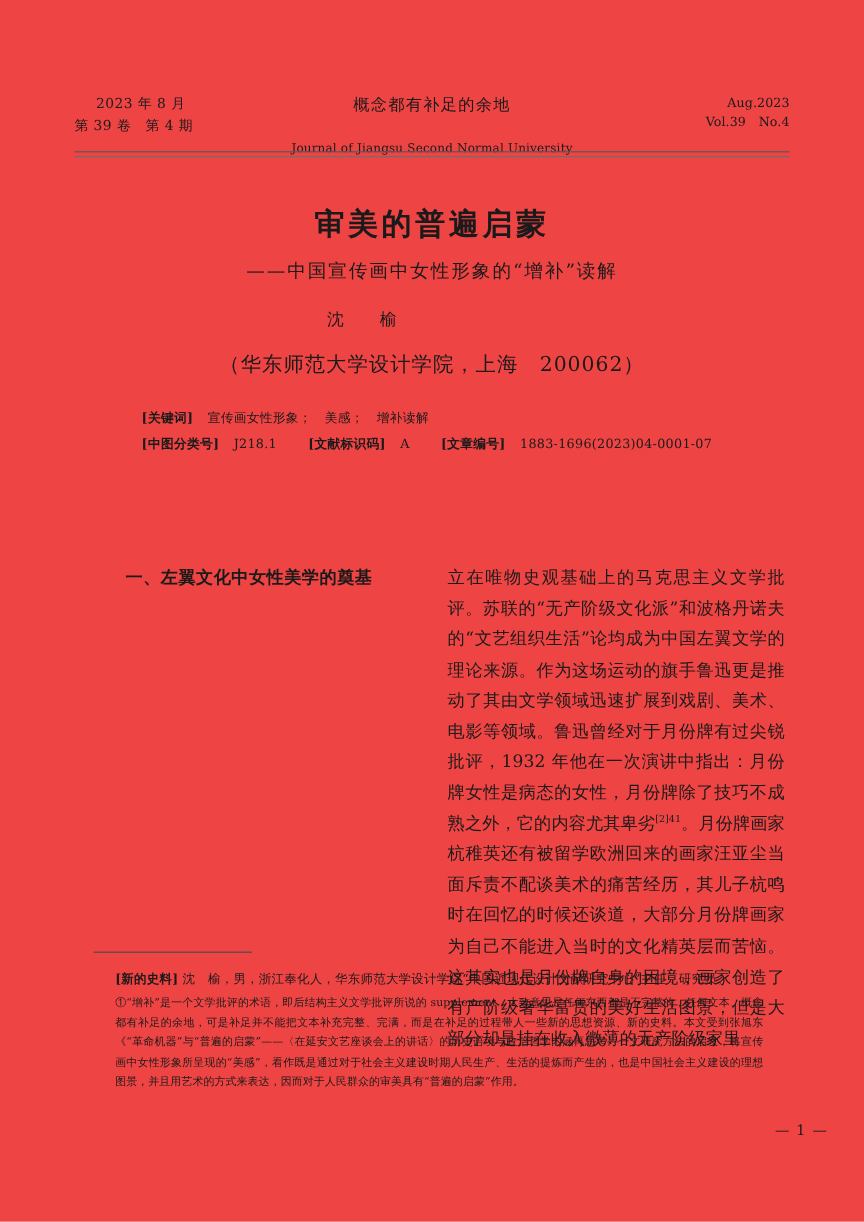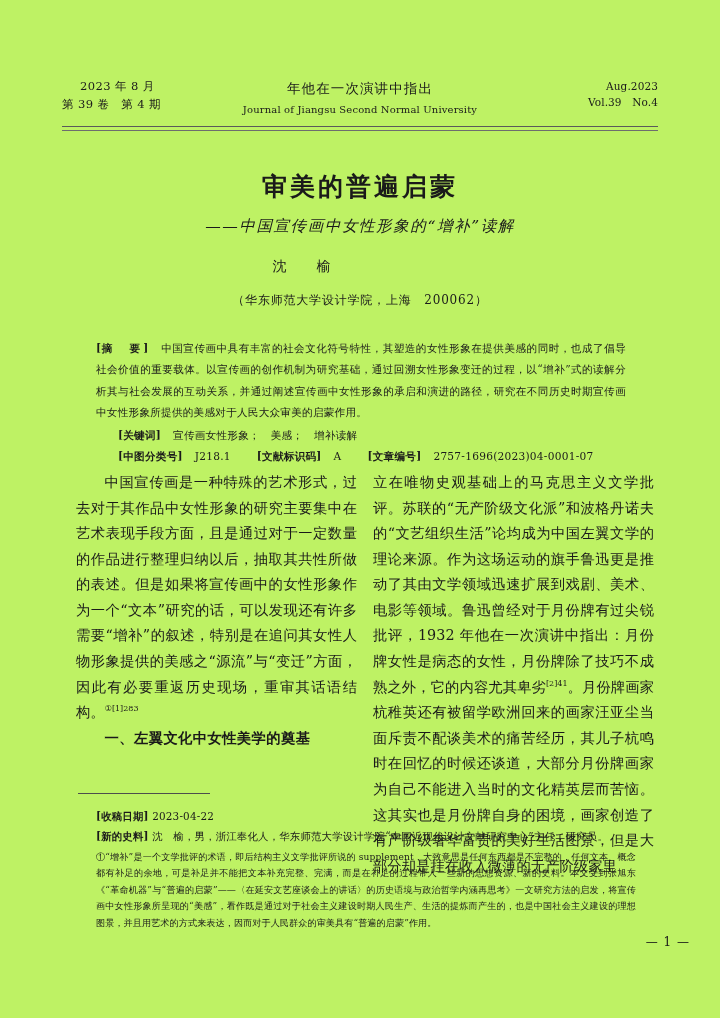--- a/index.html
+++ b/index.html
@@ -20,7 +20,7 @@
     left: 0; top: 0;
     width: 720px;
     height: 1018px;
-    background: #bef264;
+    background: #ef4444;
   }
 
   

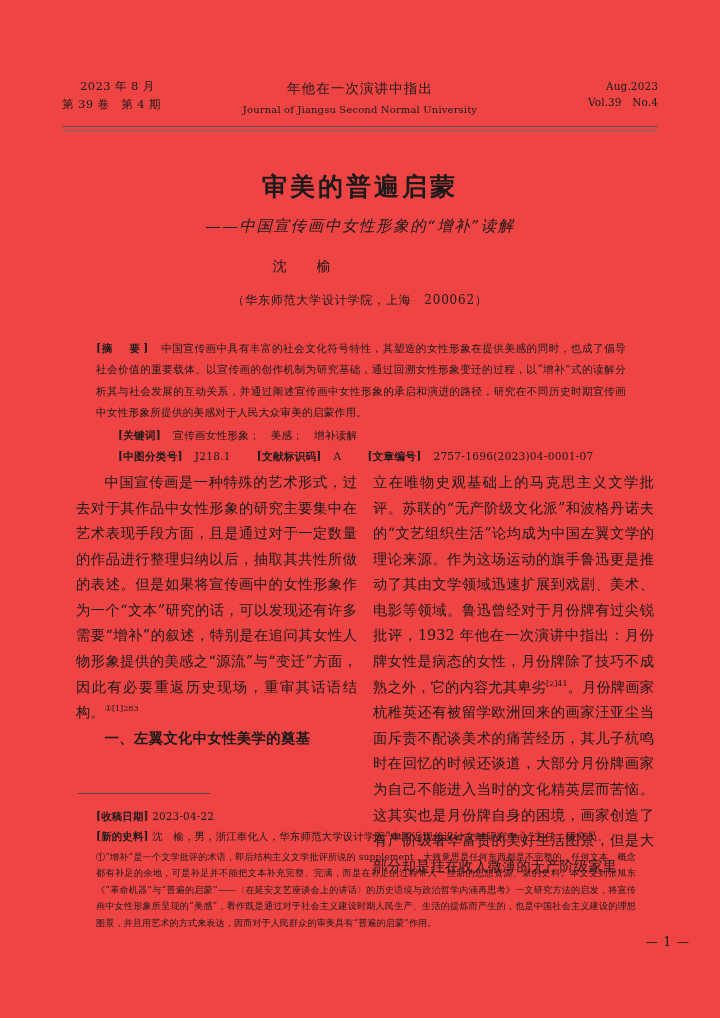--- a/index.html
+++ b/index.html
@@ -238,7 +238,7 @@
       <div class="mast-cn-vol">第 39 卷　第 4 期</div>
     </div>
     <div class="mast-col mast-center">
-      <div class="mast-journal-cn">年他在一次演讲中指出</div>
+      <div class="mast-journal-cn">概念都有补足的余地</div>
       <div class="mast-journal-en">Journal of Jiangsu Second Normal University</div>
     </div>
     <div class="mast-col mast-right">

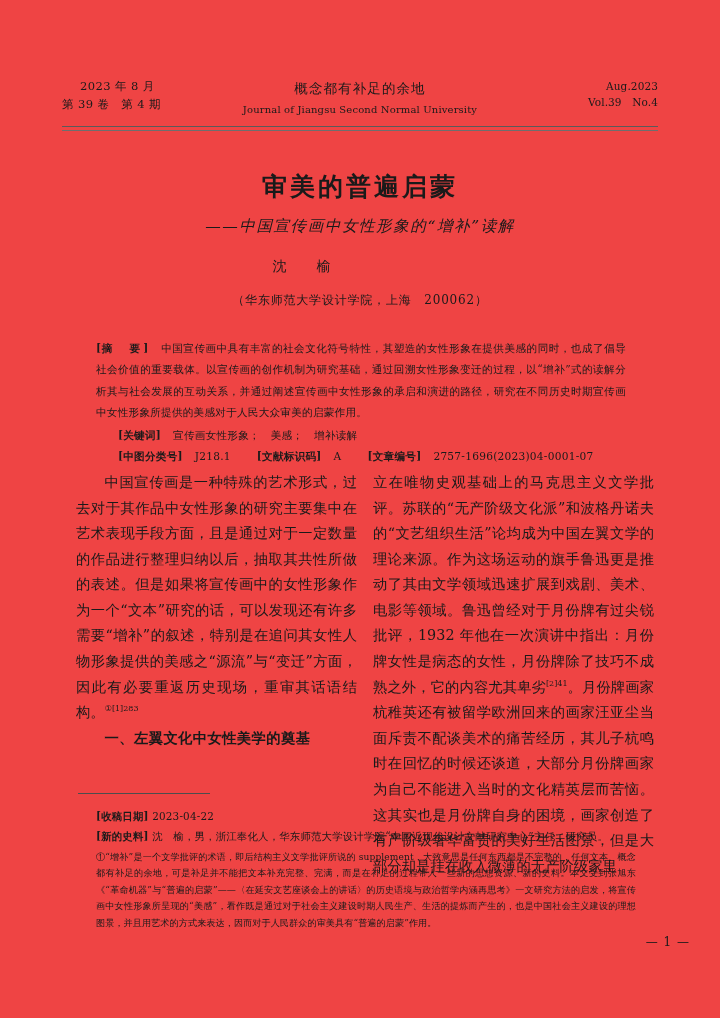--- a/index.html
+++ b/index.html
@@ -58,7 +58,7 @@
   .mast-journal-en {
     font-size: 10px;
     letter-spacing: 0.15px;
-    margin-top: 3px;
+    margin-top: 18px;
   }
   .mast-en-date {
     font-size: 10.5px;

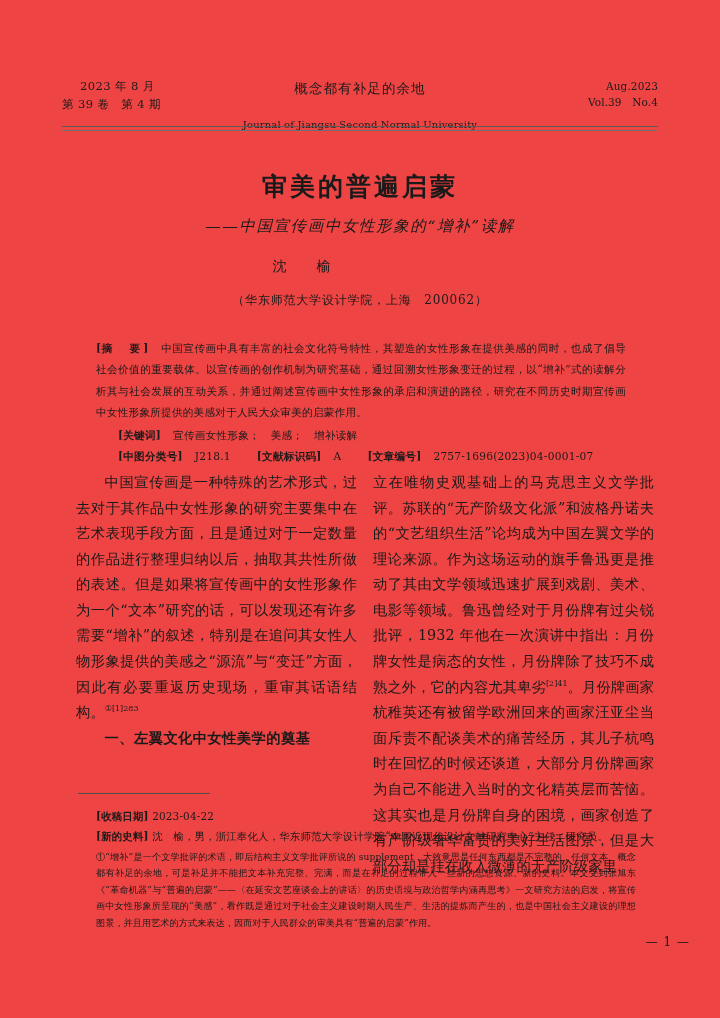--- a/index.html
+++ b/index.html
@@ -98,7 +98,6 @@
     text-align: center;
     font-size: 15.5px;
     letter-spacing: 1.6px;
-    font-style: italic;
   }
   .author {
     position: absolute;

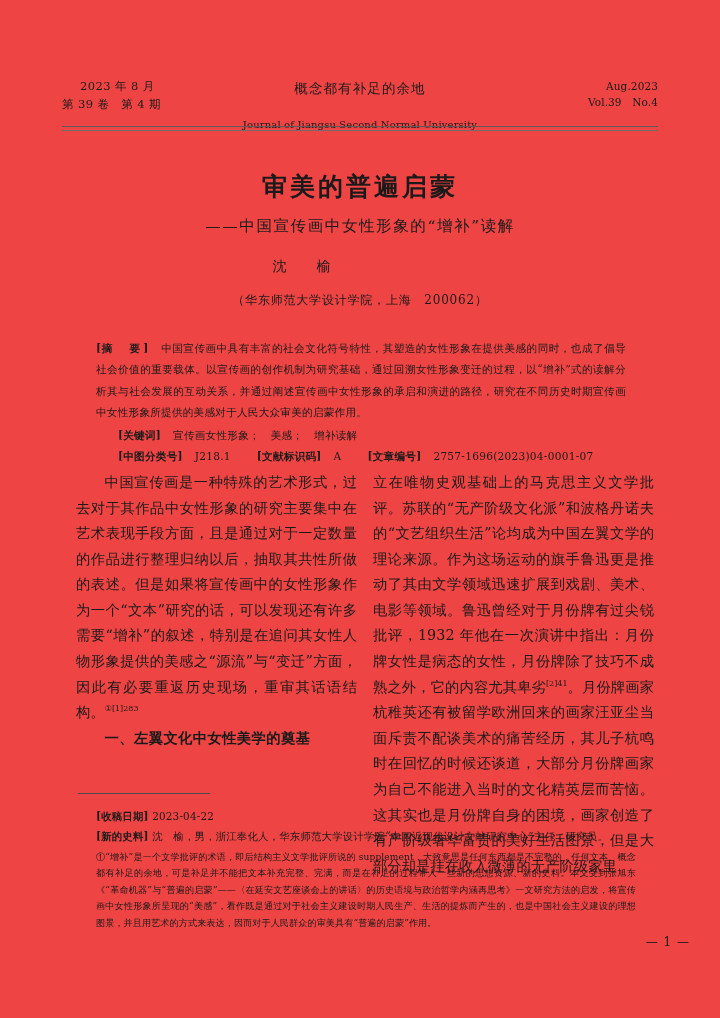--- a/index.html
+++ b/index.html
@@ -112,7 +112,7 @@
     left: 0; top: 292px;
     width: 720px;
     text-align: center;
-    font-size: 12px;
+    font-size: 17px;
     letter-spacing: 0.8px;
   }
 

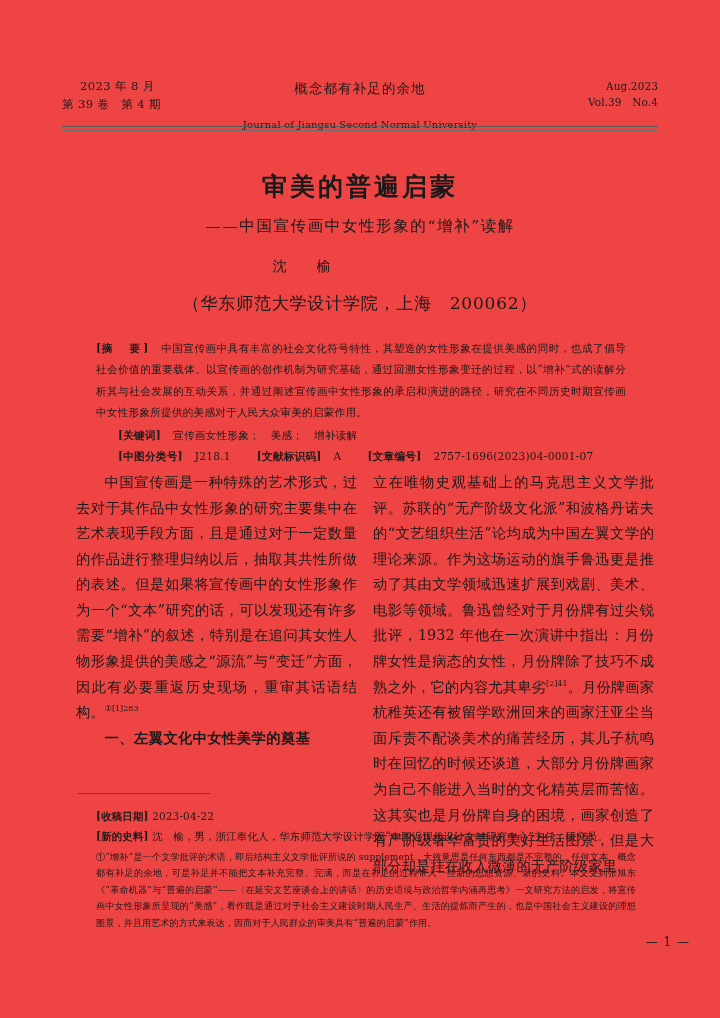--- a/index.html
+++ b/index.html
@@ -254,9 +254,6 @@
   <div class="affiliation">（华东师范大学设计学院，上海　200062）</div>
 
   <div class="abstract-wrap">
-    <div class="abstract-para">
-      <span class="lbl">[<span class="lbl-sp">摘　要</span>]</span><span class="gap-sm"></span><span>中国宣传画中具有丰富的社会文化符号特性，其塑造的女性形象在提供美感的同时，也成了倡导社会价值的重要载体。以宣传画的创作机制为研究基础，通过回溯女性形象变迁的过程，以“增补”式的读解分析其与社会发展的互动关系，并通过阐述宣传画中女性形象的承启和演进的路径，研究在不同历史时期宣传画中女性形象所提供的美感对于人民大众审美的启蒙作用。</span>
-    </div>
     <div class="keywords">
       <span class="lbl">[<span>关键词</span>]</span><span class="gap-sm"></span><span>宣传画女性形象；　美感；　增补读解</span>
     </div>

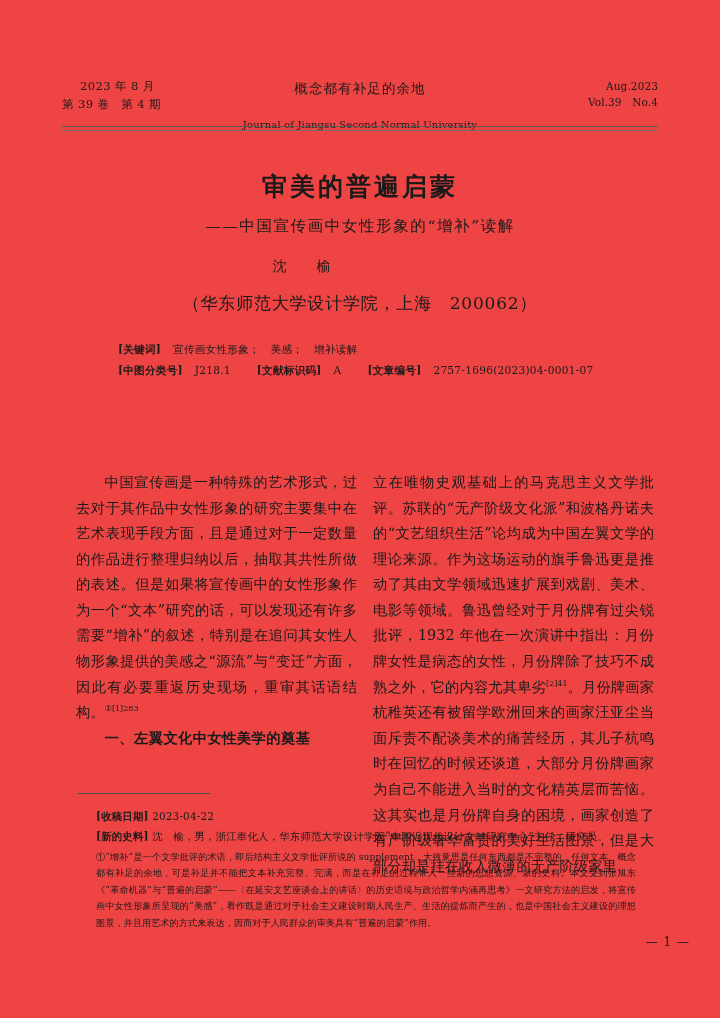--- a/index.html
+++ b/index.html
@@ -258,7 +258,7 @@
       <span class="lbl">[<span>关键词</span>]</span><span class="gap-sm"></span><span>宣传画女性形象；　美感；　增补读解</span>
     </div>
     <div class="clsline">
-      <span class="lbl">[<span>中图分类号</span>]</span><span class="gap-sm"></span><span>J218.1</span><span class="gap-lg"></span><span class="lbl">[<span>文献标识码</span>]</span><span class="gap-sm"></span><span>A</span><span class="gap-lg"></span><span class="lbl">[<span>文章编号</span>]</span><span class="gap-sm"></span><span>2757-1696(2023)04-0001-07</span>
+      <span class="lbl">[<span>中图分类号</span>]</span><span class="gap-sm"></span><span>J218.1</span><span class="gap-lg"></span><span class="lbl">[<span>文献标识码</span>]</span><span class="gap-sm"></span><span>A</span><span class="gap-lg"></span><span class="lbl">[<span>文章编号</span>]</span><span class="gap-sm"></span><span>1883-1696(2023)04-0001-07</span>
     </div>
   </div>
 

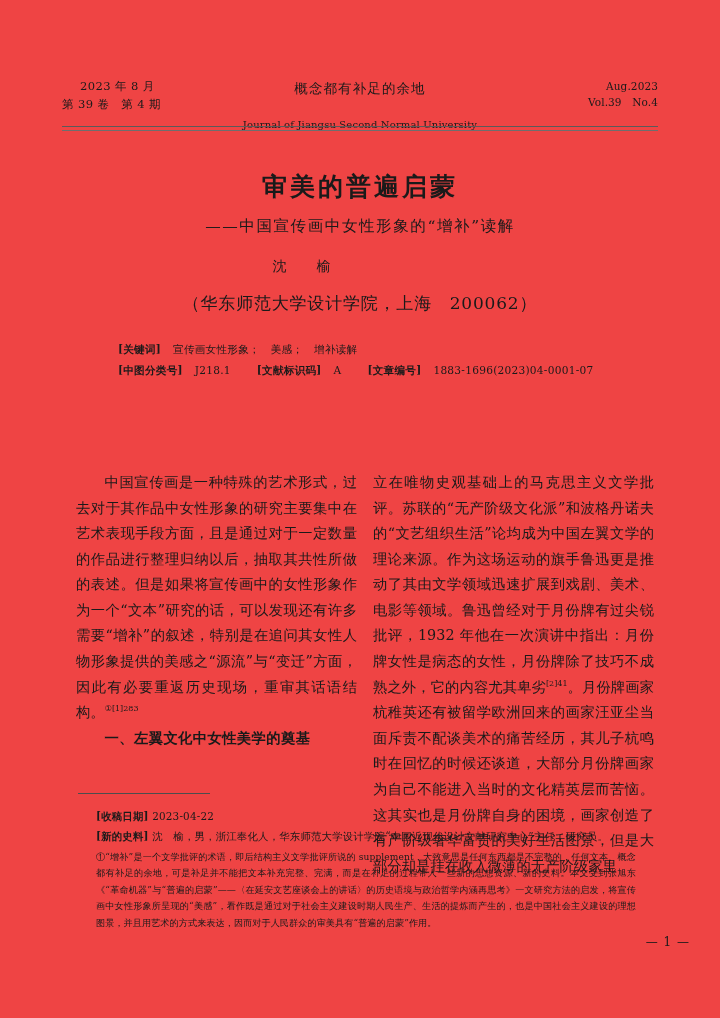--- a/index.html
+++ b/index.html
@@ -263,7 +263,6 @@
   </div>
 
   <div class="col col-left">
-    <p><span>中国宣传画是一种特殊的艺术形式，过去对于其作品中女性形象的研究主要集中在艺术表现手段方面，且是通过对于一定数量的作品进行整理归纳以后，抽取其共性所做的表述。但是如果将宣传画中的女性形象作为一个“文本”研究的话，可以发现还有许多需要“增补”的叙述，特别是在追问其女性人物形象提供的美感之“源流”与“变迁”方面，因此有必要重返历史现场，重审其话语结构。</span><sup class="cite">①[1]283</sup></p>
     <p class="sec-head">一、左翼文化中女性美学的奠基</p>
   </div>
 

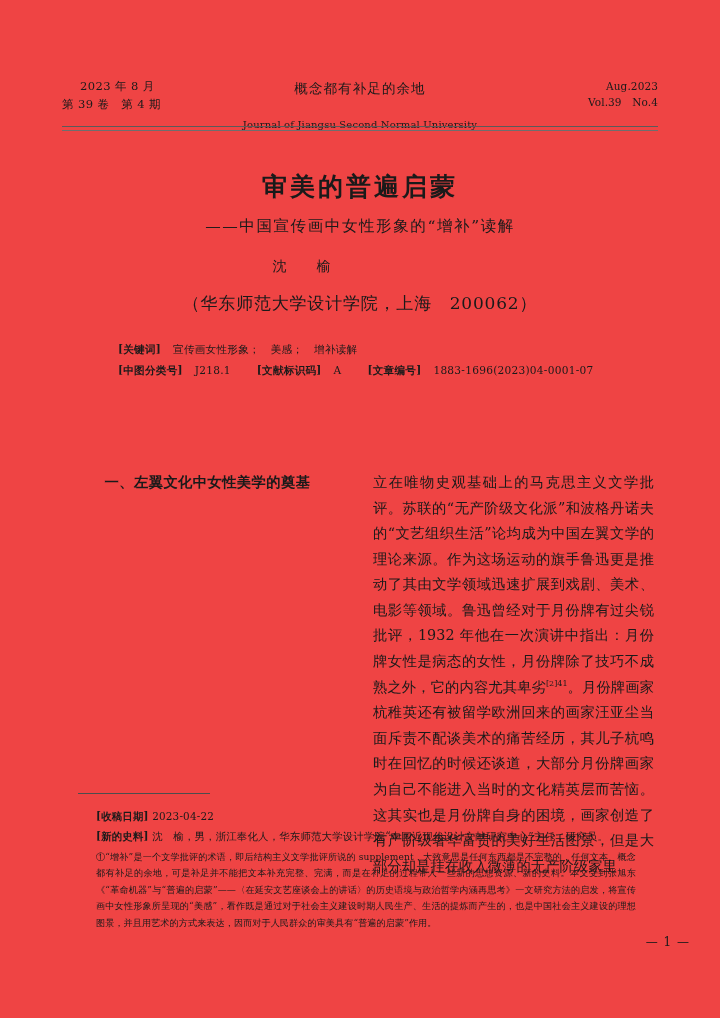--- a/index.html
+++ b/index.html
@@ -273,9 +273,6 @@
   <div class="fn-rule"></div>
   <div class="footnotes">
     <div class="fn-line">
-      <span class="lbl">[<span>收稿日期</span>]</span> <span>2023-04-22</span>
-    </div>
-    <div class="fn-line">
       <span class="lbl">[<span>新的史料</span>]</span> <span>沈　榆，男，浙江奉化人，华东师范大学设计学院“中国近现代设计文献研究中心”主任，研究员。</span>
     </div>
     <div class="fn-note"><span>①</span><span>“增补”是一个文学批评的术语，即后结构主义文学批评所说的 supplement，大致意思是任何东西都是不完整的，任何文本、概念都有补足的余地，可是补足并不能把文本补充完整、完满，而是在补足的过程带人一些新的思想资源、新的史料。本文受到张旭东《“革命机器”与“普遍的启蒙”——〈在延安文艺座谈会上的讲话〉的历史语境与政治哲学内涵再思考》一文研究方法的启发，将宣传画中女性形象所呈现的“美感”，看作既是通过对于社会主义建设时期人民生产、生活的提炼而产生的，也是中国社会主义建设的理想图景，并且用艺术的方式来表达，因而对于人民群众的审美具有“普遍的启蒙”作用。</span></div>

